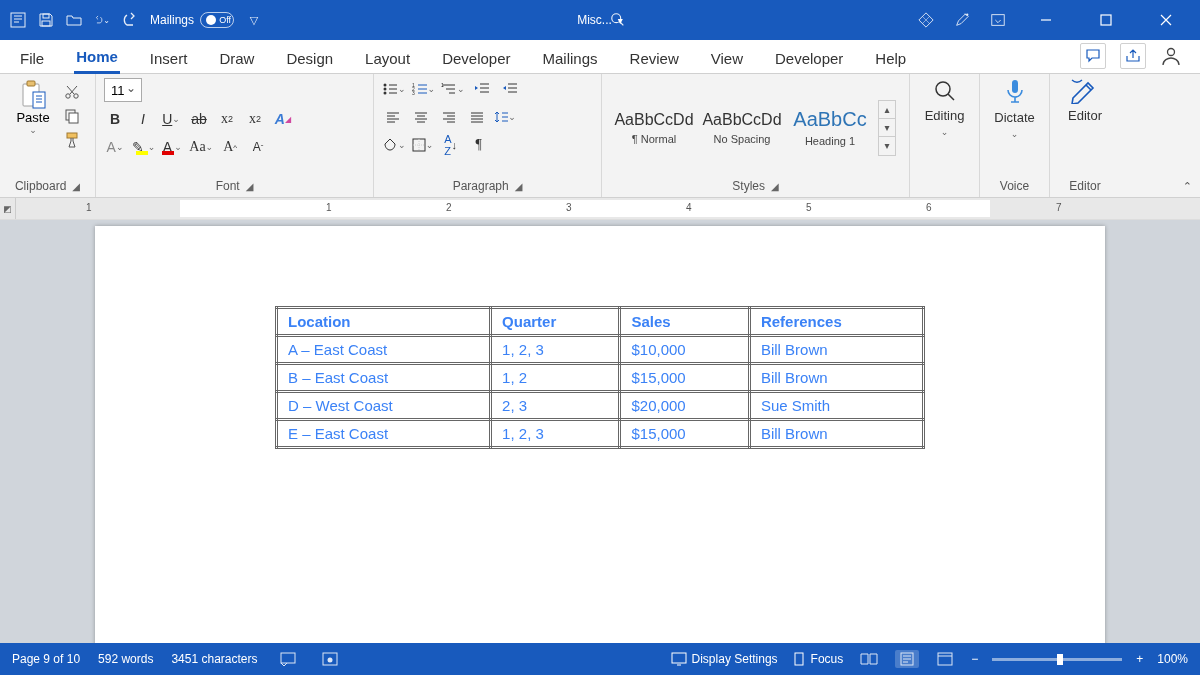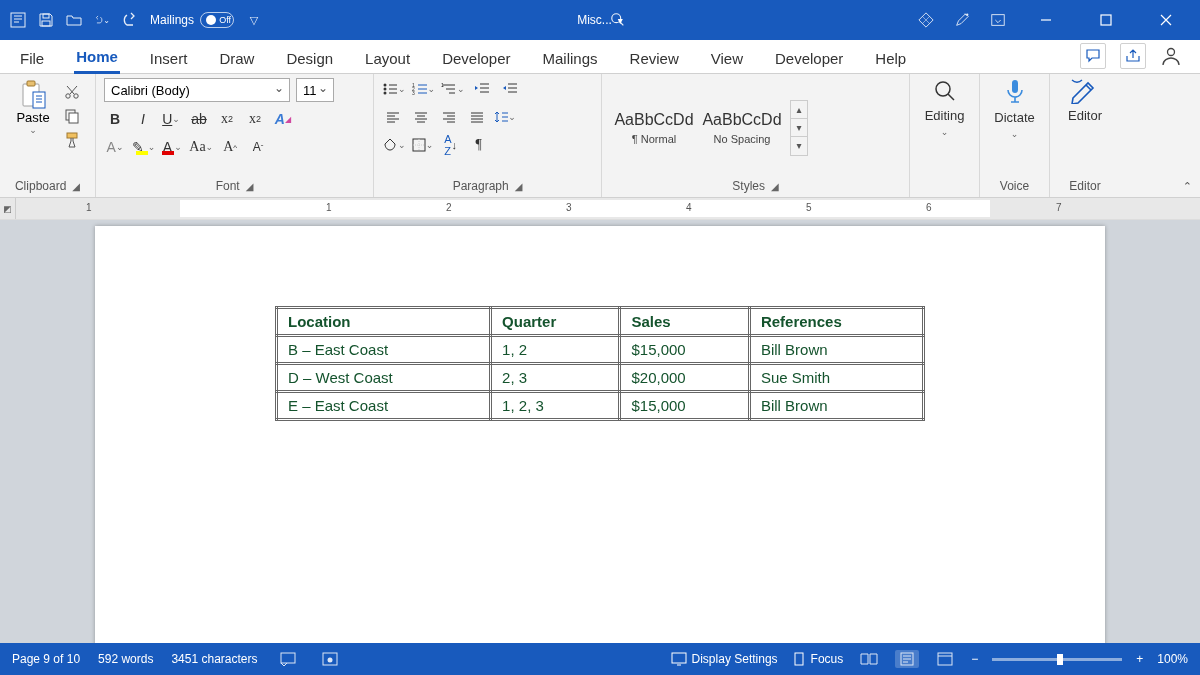--- a/index.html
+++ b/index.html
@@ -248,9 +248,6 @@
     <div class="group-body">
       <div class="font-grid">
         <div class="fr">
-          <div class="font-sel fn-name">
-              <span>Calibri (Body)</span>
-            </div>
           <div class="font-sel fn-size">
               <span>11</span>
             </div>

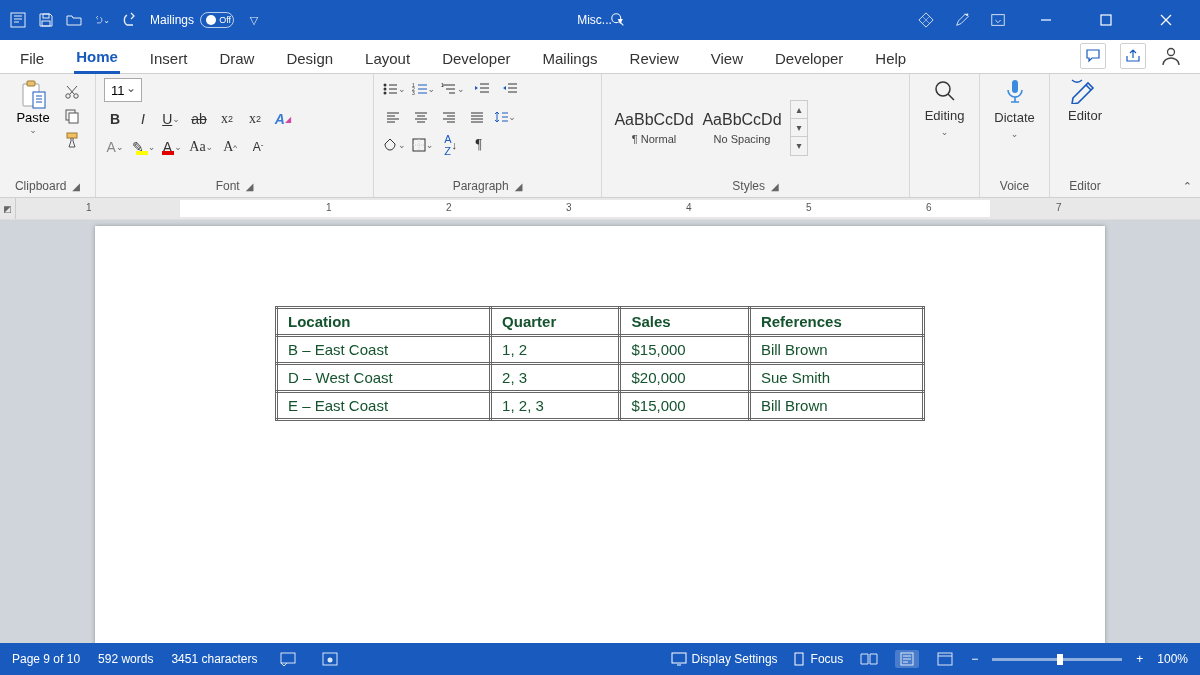--- a/index.html
+++ b/index.html
@@ -400,6 +400,10 @@
       <div class="style-box">
           <div class="prev">AaBbCcDd</div>
           <div class="lbl">No Spacing</div>
+        </div>
+      <div class="style-box h">
+          <div class="prev">AaBbCc</div>
+          <div class="lbl">Heading 1</div>
         </div>
       <div class="style-scroll">
           <div>▴</div>

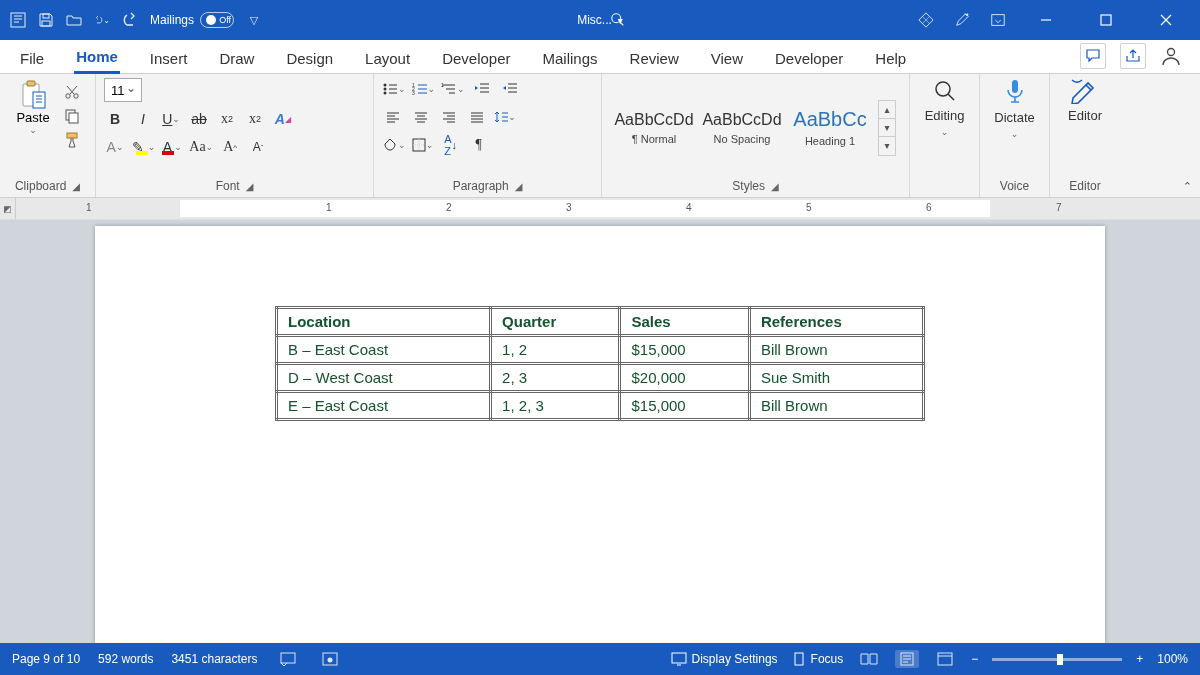--- a/index.html
+++ b/index.html
@@ -65,7 +65,7 @@
 .doc-area{flex:1;background:#d0d5db;overflow:hidden;display:flex;justify-content:center}
 .page{width:1010px;background:#fff;margin-top:6px;box-shadow:0 0 4px rgba(0,0,0,.3);min-height:420px;padding:80px 180px 40px 180px}
 table.doc{border-collapse:collapse;border:3px double #666;width:100%}
-table.doc th,table.doc td{border:3px double #666;padding:4px 10px;font-size:15px;text-align:left;color:#14532d}
+table.doc th,table.doc td{border:3px double #666;padding:4px 10px;font-size:15px;text-align:left;color:#3b82f6}
 table.doc th{font-weight:700}
 
 .status{height:26px;background:#185ABD;color:#fff;display:flex;align-items:center;font-size:12px;padding:16px 12px;gap:18px}

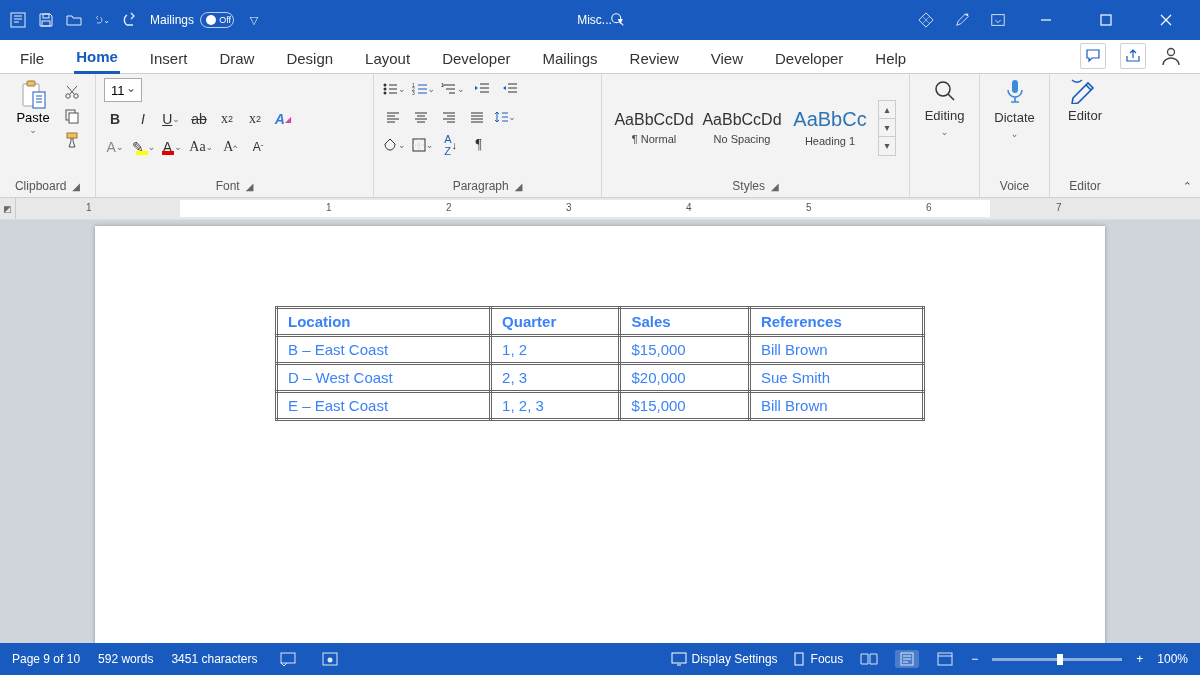--- a/index.html
+++ b/index.html
@@ -498,6 +498,12 @@
       </tr>
         </thead>
       <tbody id="tbody">
+          <tr>
+            <td>A – East Coast</td>
+            <td>1, 2, 3</td>
+            <td>$10,000</td>
+            <td>Bill Brown</td>
+          </tr>
           <tr>
             <td>B – East Coast</td>
             <td>1, 2</td>

